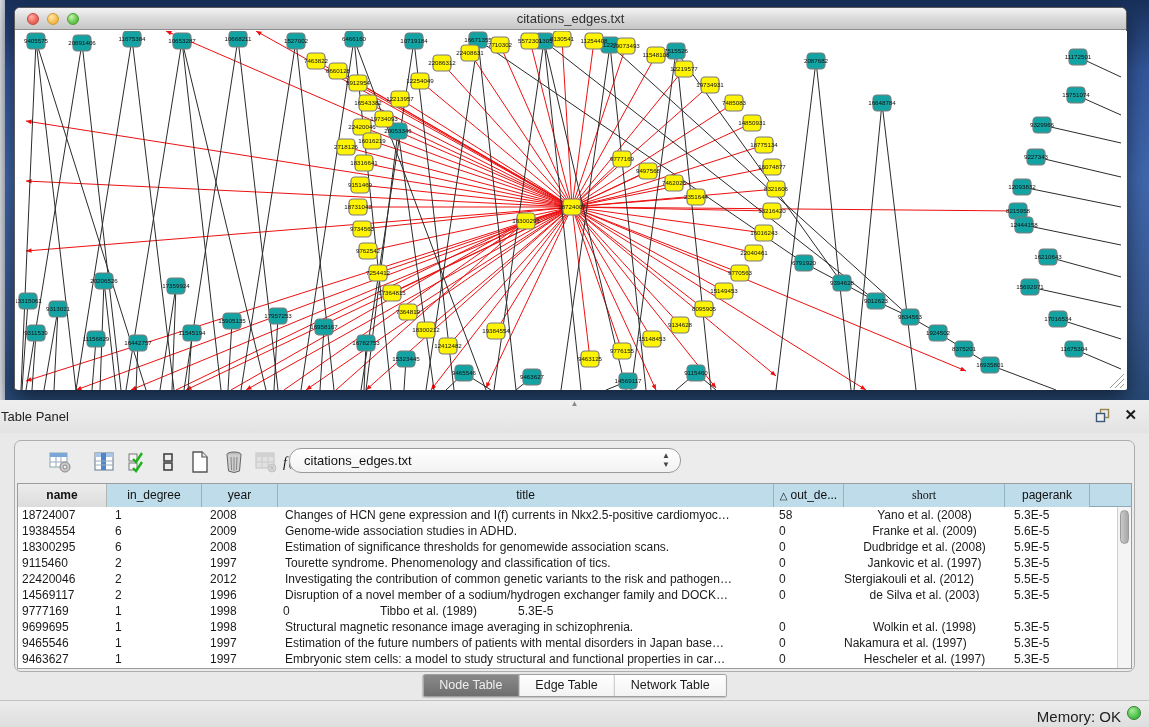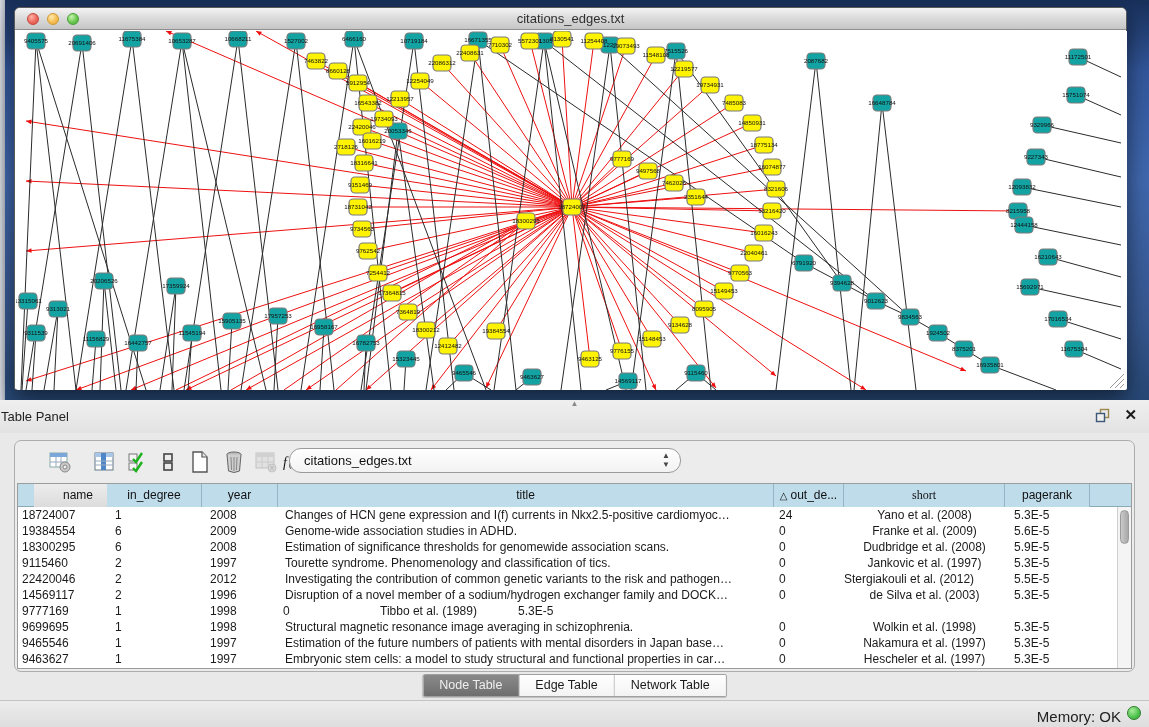--- a/index.html
+++ b/index.html
@@ -689,7 +689,7 @@
       </div>
       <div class="dtable">
         <div class="thead" id="thead">
-            <div class="th key" style="left: 16px; width: 89px;"><span>name</span></div>
+            <div class="th key" style="left: 0px; width: 89px; font-weight: bold;"><span>name</span></div>
             <div class="th" style="left: 89px; width: 95px;"><span>in_degree</span></div>
             <div class="th" style="left: 184px; width: 76px;"><span>year</span></div>
             <div class="th" style="left: 260px; width: 496px;"><span>title</span></div>

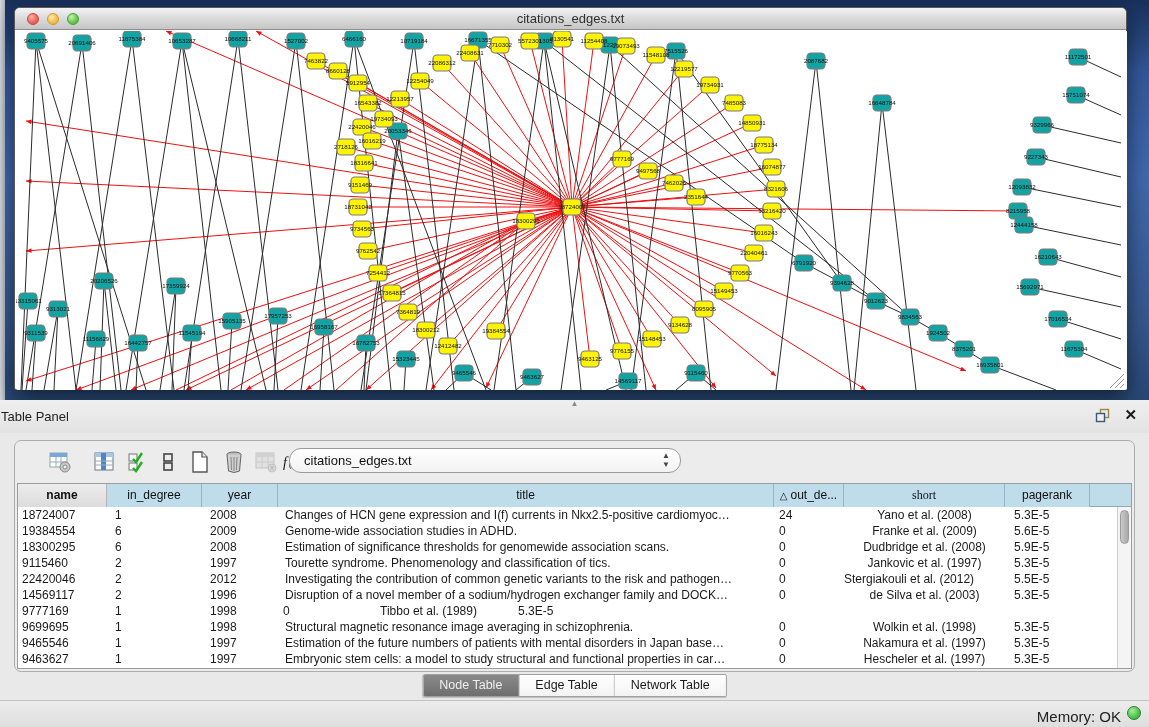--- a/index.html
+++ b/index.html
@@ -703,7 +703,7 @@
               <div class="td" style="width: 95px; padding-left: 8px;">1</div>
               <div class="td" style="width: 76px; padding-left: 8px;">2008</div>
               <div class="td" style="width: 496px; padding-left: 7px;">Changes of HCN gene expression and I(f) currents in Nkx2.5-positive cardiomyoc…</div>
-              <div class="td" style="width: 70px; padding-left: 5px;">24</div>
+              <div class="td" style="width: 70px; padding-left: 5px;">58</div>
               <div class="td" style="width: 161px; text-align: center;">Yano et al. (2008)</div>
               <div class="td" style="width: 85px; padding-left: 9px;">5.3E-5</div>
             </div>

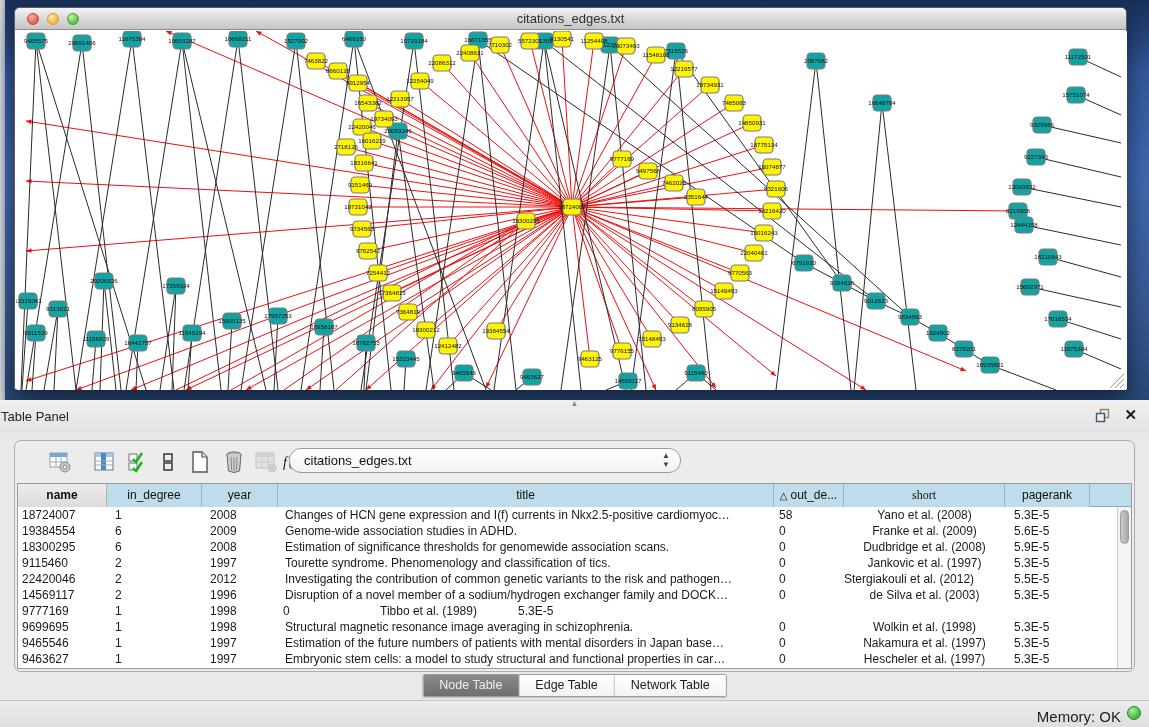--- a/index.html
+++ b/index.html
@@ -775,7 +775,7 @@
               <div class="td" style="width: 76px; padding-left: 8px;">1997</div>
               <div class="td" style="width: 496px; padding-left: 7px;">Estimation of the future numbers of patients with mental disorders in Japan base…</div>
               <div class="td" style="width: 70px; padding-left: 5px;">0</div>
-              <div class="td" style="width: 161px; text-align: center;">Nakamura et al. (1997)</div>
+              <div class="td" style="width: 161px; ">Nakamura et al. (1997)</div>
               <div class="td" style="width: 85px; padding-left: 9px;">5.3E-5</div>
             </div>
             <div class="trow">

